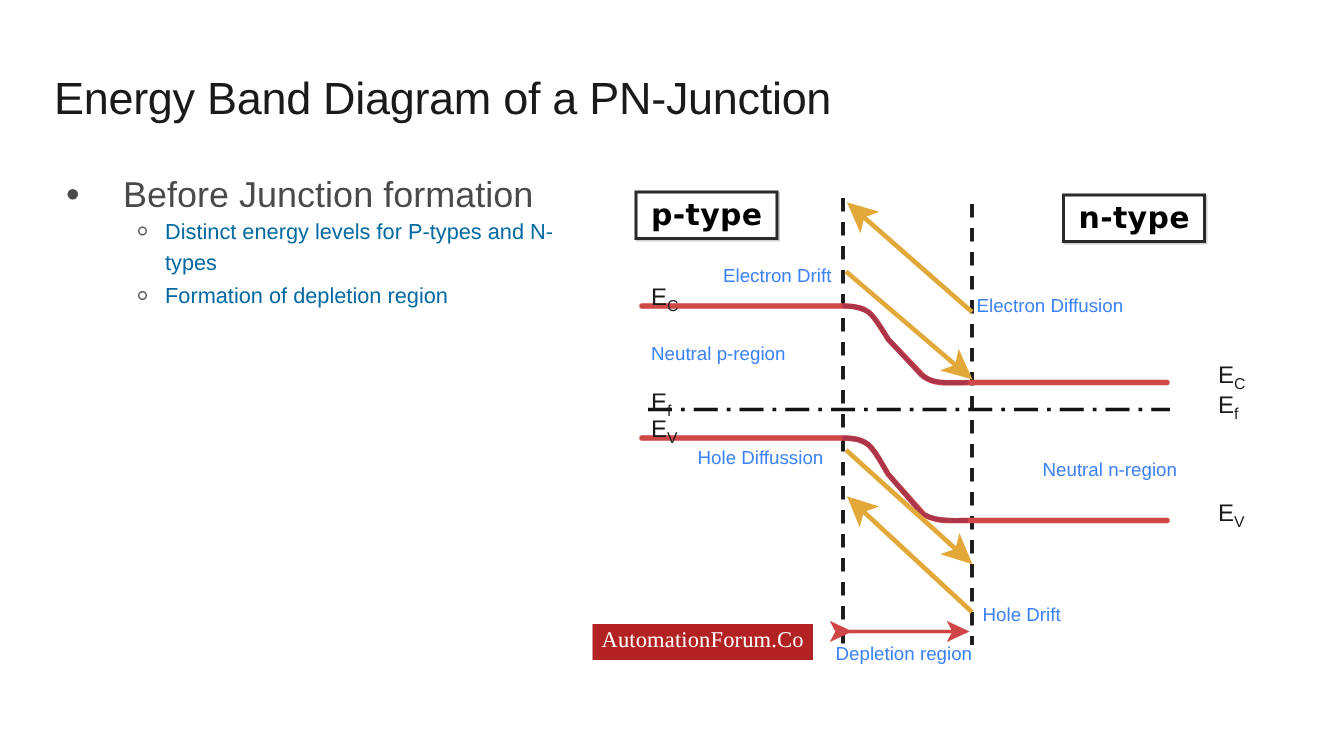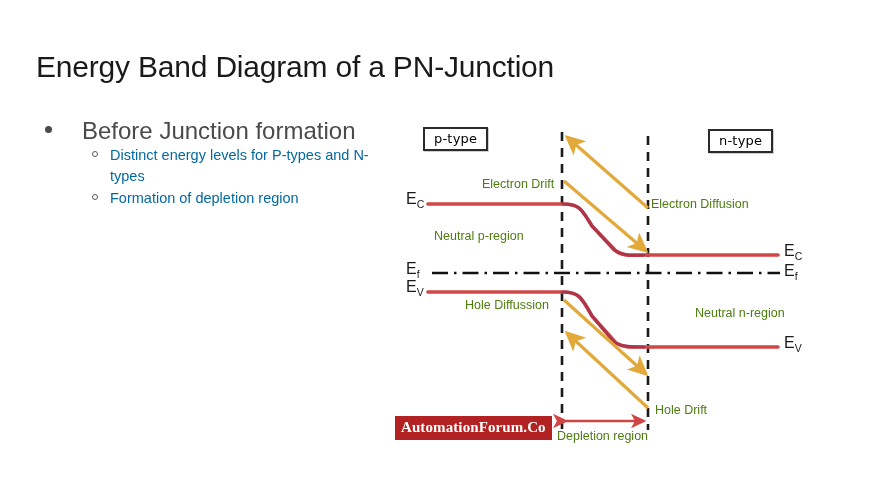--- a/index.html
+++ b/index.html
@@ -36,7 +36,7 @@
   .typebox{
     position:absolute;border:2px solid #2b2b2b;background:#fff;
     font-family:"DejaVu Sans", sans-serif;
-    font-weight:normal;font-size:13px;color:#000;
+    font-weight:bold;font-size:20px;color:#000;
     padding:2px 9px 3px 9px;letter-spacing:0.2px;
     box-shadow:1px 1px 0 rgba(120,120,120,.35);
   }

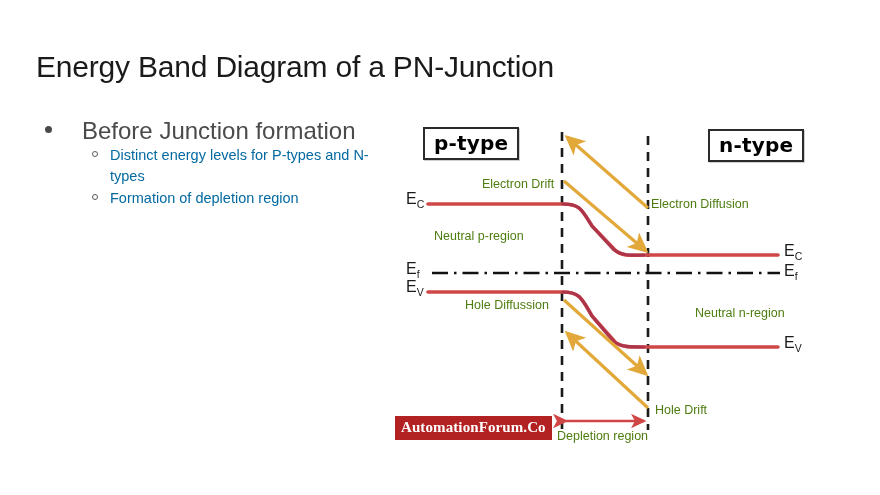--- a/index.html
+++ b/index.html
@@ -43,7 +43,7 @@
   #ptype-box{left:23px;top:9px;}
   #ntype-box{left:308px;top:11px;}
 
-  .lbl{position:absolute;font-size:12.5px;color:#4d7c0f;white-space:nowrap;}
+  .lbl{position:absolute;font-size:12.5px;color:#3b82f6;white-space:nowrap;}
   .elabel{position:absolute;font-size:16px;color:#1a1a1a;white-space:nowrap;}
   .elabel sub{font-size:10.5px;}
 

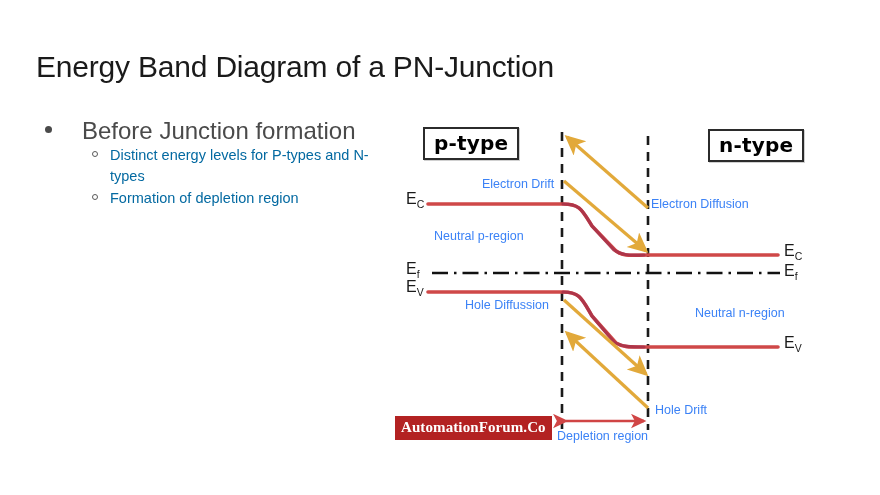--- a/index.html
+++ b/index.html
@@ -44,7 +44,7 @@
   #ntype-box{left:308px;top:11px;}
 
   .lbl{position:absolute;font-size:12.5px;color:#3b82f6;white-space:nowrap;}
-  .elabel{position:absolute;font-size:16px;color:#1a1a1a;white-space:nowrap;}
+  .elabel{position:absolute;font-size:16px;color:#1a1a1a;white-space:nowrap;margin-left:28px;}
   .elabel sub{font-size:10.5px;}
 
   .watermark{

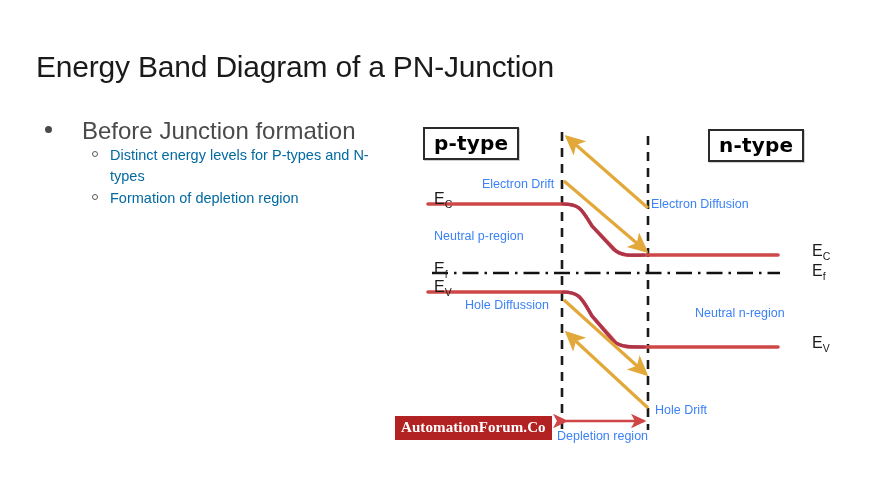--- a/index.html
+++ b/index.html
@@ -51,7 +51,7 @@
     position:absolute;left:-5px;top:298px;
     background:#b32222;color:#fff;
     font-family:"Liberation Serif", serif;
-    font-weight:bold;font-size:15px;
+    font-weight:normal;font-size:15px;
     padding:3px 6px 4px 6px;letter-spacing:0.1px;white-space:nowrap;
   }
 </style>

